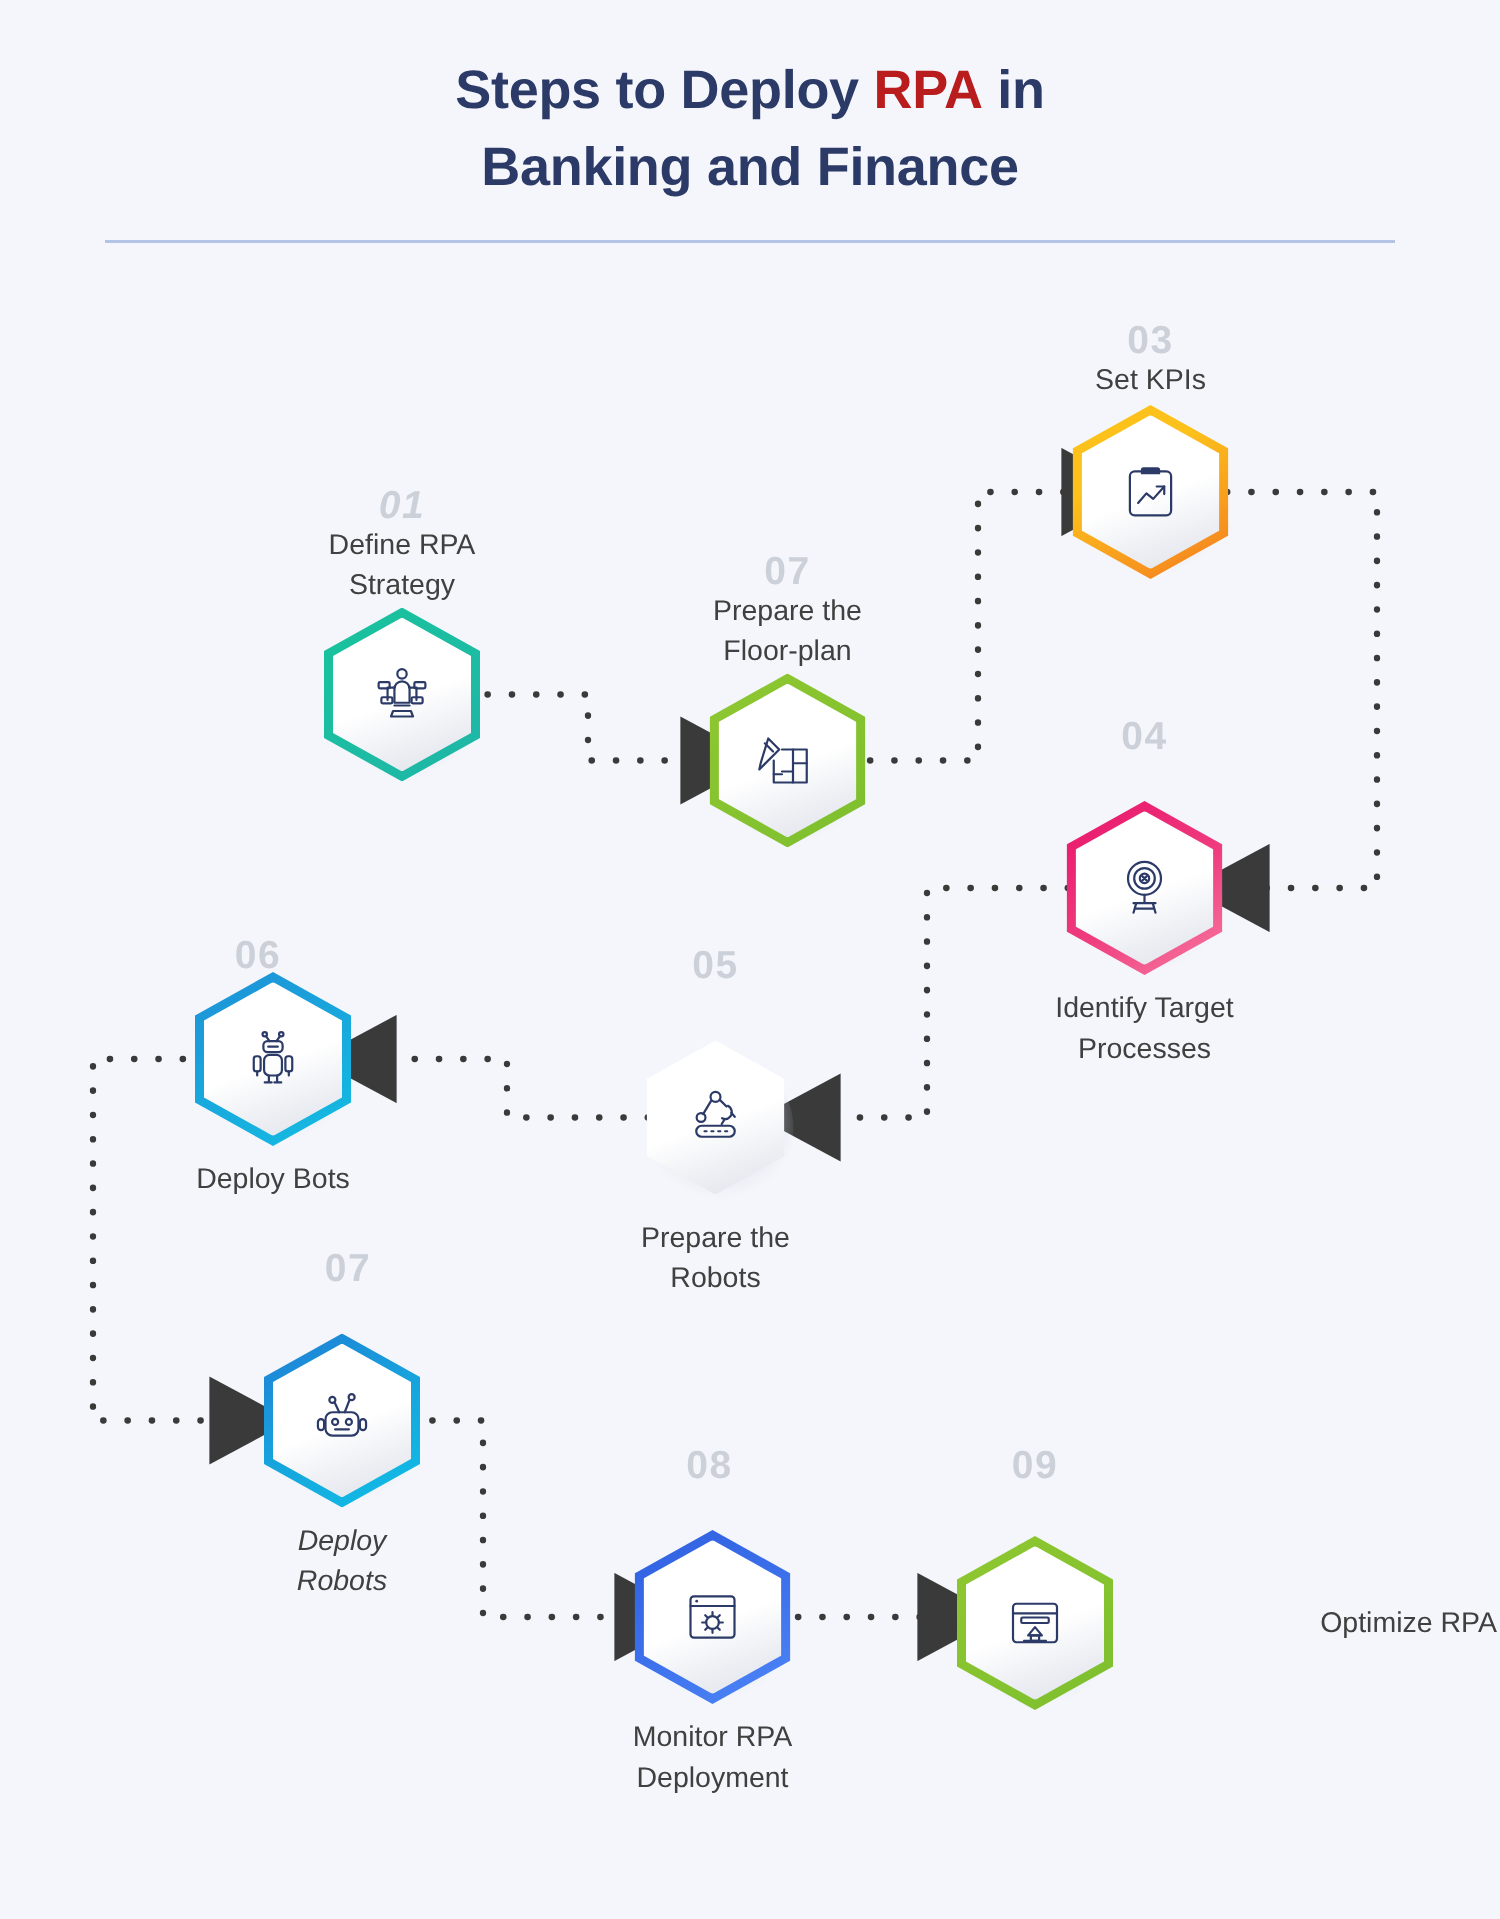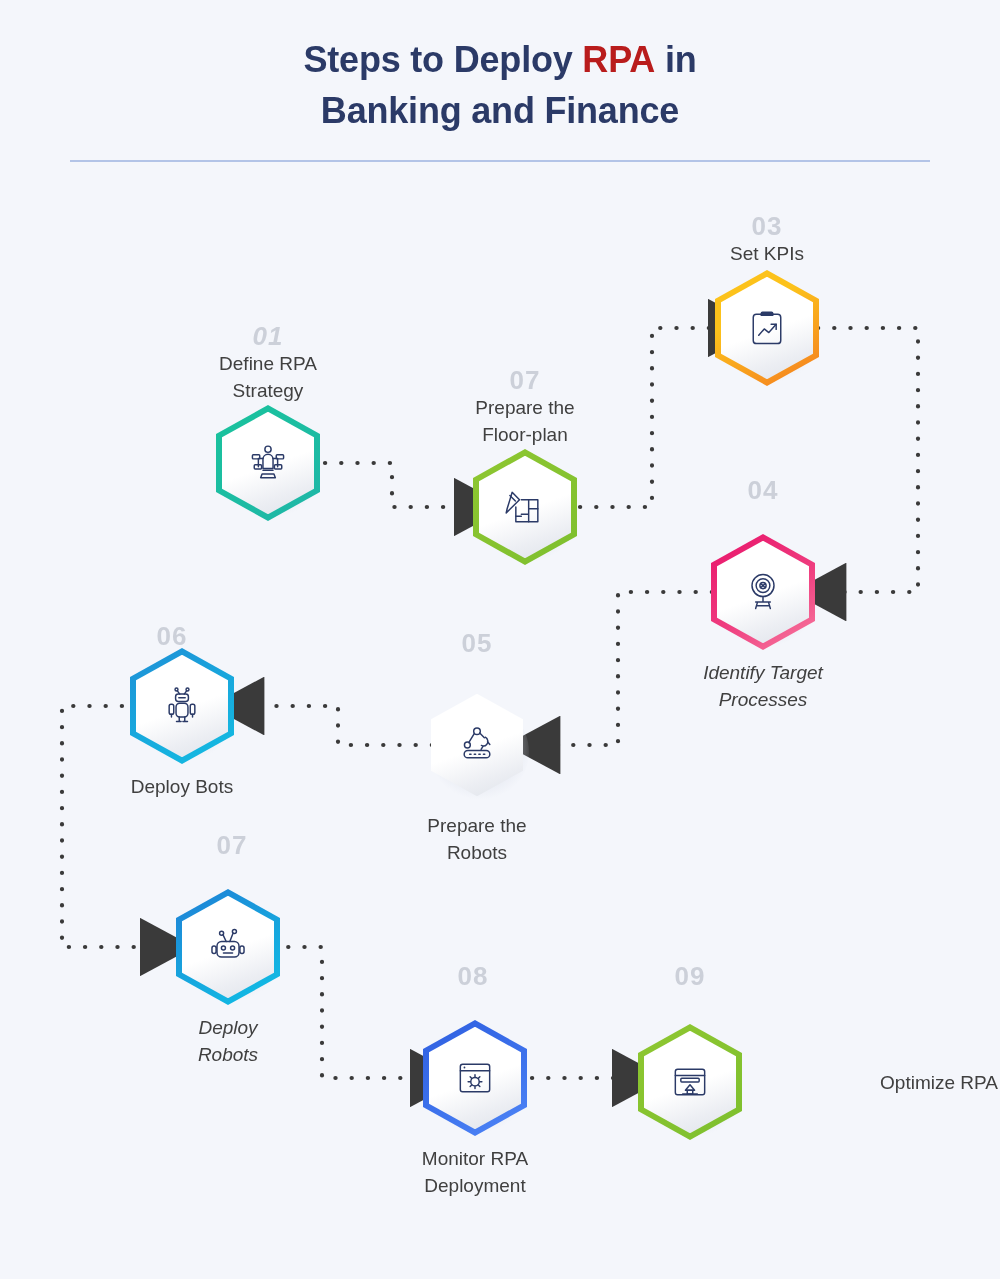--- a/index.html
+++ b/index.html
@@ -216,7 +216,7 @@
 
   <div class="step" style="left:763px; top:592px;">
     <div class="stepnum" style="left:0px; top:-117px;">04</div>
-    <div class="steplabel" style="left:0px; top:68px; width:240px;font-style:italic;">Identify Target
+    <div class="steplabel" style="left:0px; top:68px; width:240px;">Identify Target
 Processes</div>
     <div class="hexwrap">
       <div class="hexshadow"></div>

